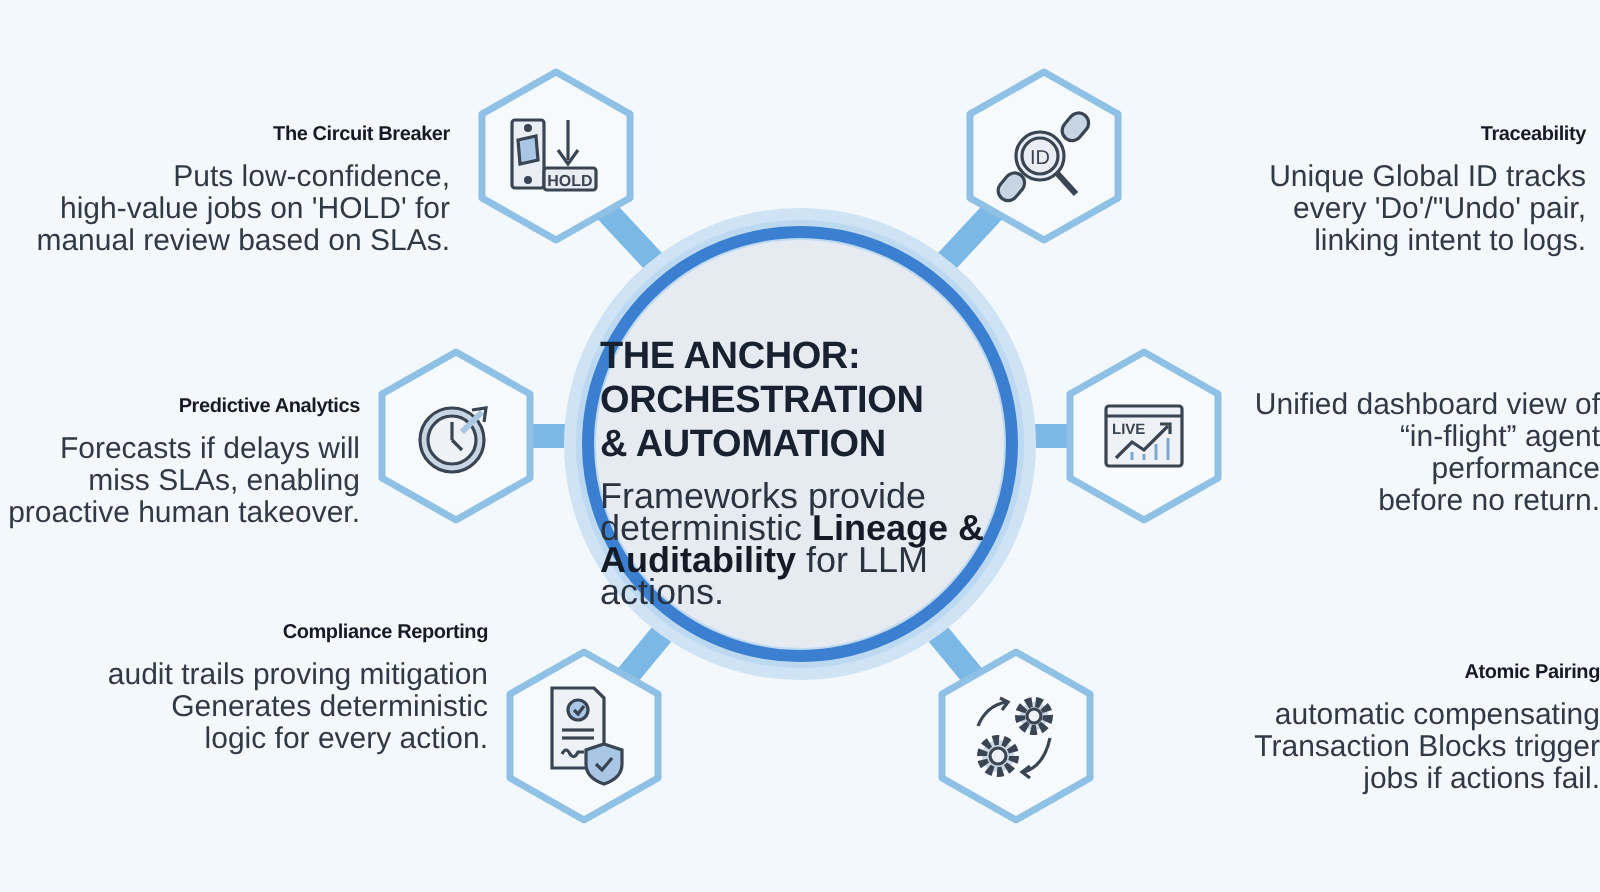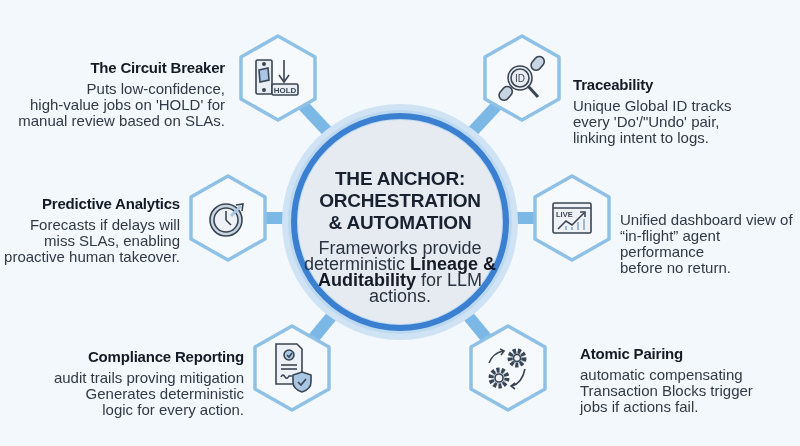--- a/index.html
+++ b/index.html
@@ -11,7 +11,7 @@
   }
   #diagram { position: absolute; left: 0; top: 0; width: 800px; height: 446px; }
   .feature { position: absolute; color: #2a3340; }
-  .feature .title { font-weight: bold; font-size: 15px; color: #141b26; line-height: 18px; margin-bottom: 4px; letter-spacing: -0.2px; }
+  .feature .title { font-weight: bold; font-size: 10px; color: #141b26; line-height: 18px; margin-bottom: 4px; letter-spacing: -0.2px; }
   .feature .desc { font-size: 15px; line-height: 16px; color: #303a46; }
   .feature.left { text-align: right; }
   .feature.right { text-align: left; margin-top: 17px; }

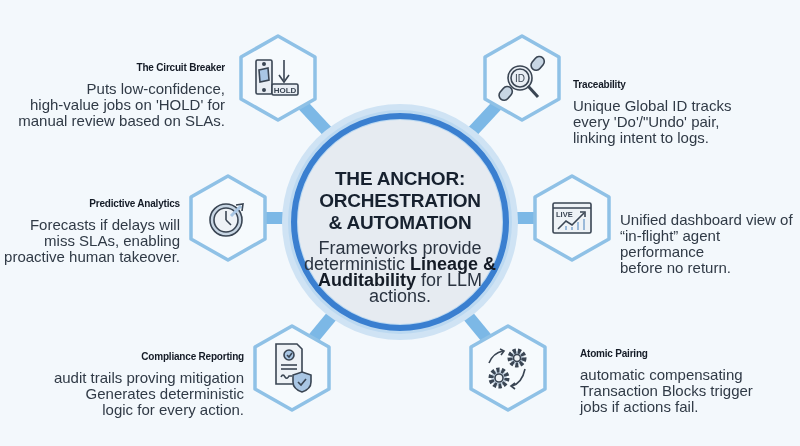--- a/index.html
+++ b/index.html
@@ -14,7 +14,7 @@
   .feature .title { font-weight: bold; font-size: 10px; color: #141b26; line-height: 18px; margin-bottom: 4px; letter-spacing: -0.2px; }
   .feature .desc { font-size: 15px; line-height: 16px; color: #303a46; }
   .feature.left { text-align: right; }
-  .feature.right { text-align: left; margin-top: 17px; }
+  .feature.right { text-align: right; }
   .center-text { position: absolute; left: 300px; top: 168px; width: 200px; text-align: center; }
   .center-title { font-weight: bold; font-size: 19px; line-height: 22px; color: #17212f; letter-spacing: -0.2px; }
   .center-desc { margin-top: 6px; font-size: 18px; line-height: 16px; color: #2a3340; }

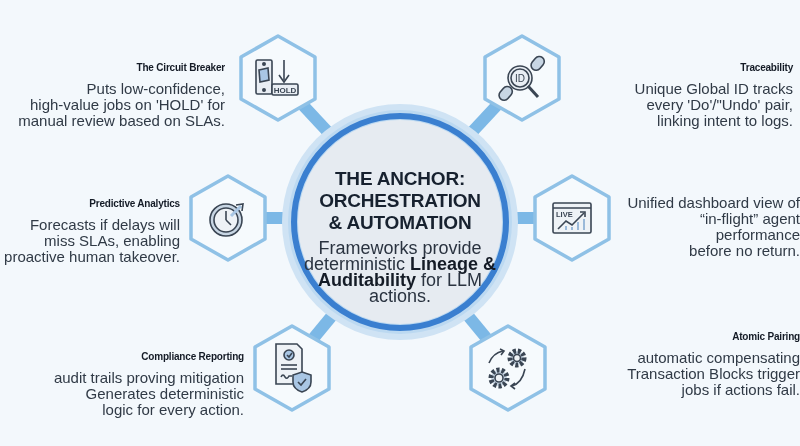--- a/index.html
+++ b/index.html
@@ -15,7 +15,7 @@
   .feature .desc { font-size: 15px; line-height: 16px; color: #303a46; }
   .feature.left { text-align: right; }
   .feature.right { text-align: right; }
-  .center-text { position: absolute; left: 300px; top: 168px; width: 200px; text-align: center; }
+  .center-text { position: absolute; left: 300px; top: 168px; width: 200px; }
   .center-title { font-weight: bold; font-size: 19px; line-height: 22px; color: #17212f; letter-spacing: -0.2px; }
   .center-desc { margin-top: 6px; font-size: 18px; line-height: 16px; color: #2a3340; }
   .center-desc b { color: #141b26; }

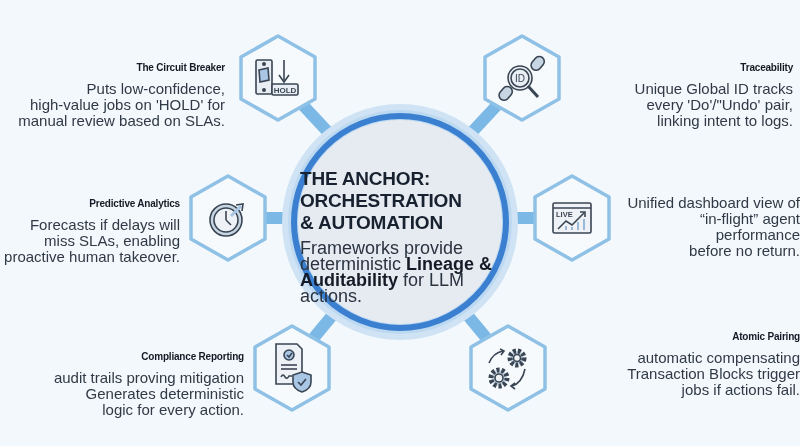--- a/index.html
+++ b/index.html
@@ -163,7 +163,7 @@
   </div>
 </div>
 
-<div class="feature left" style="right:556px; top:348px; width:230px;">
+<div class="feature left" style="right:556px; top:308px; width:230px;">
   <div class="title">Compliance Reporting</div>
   <div class="desc">
     <div>audit trails proving mitigation</div>

